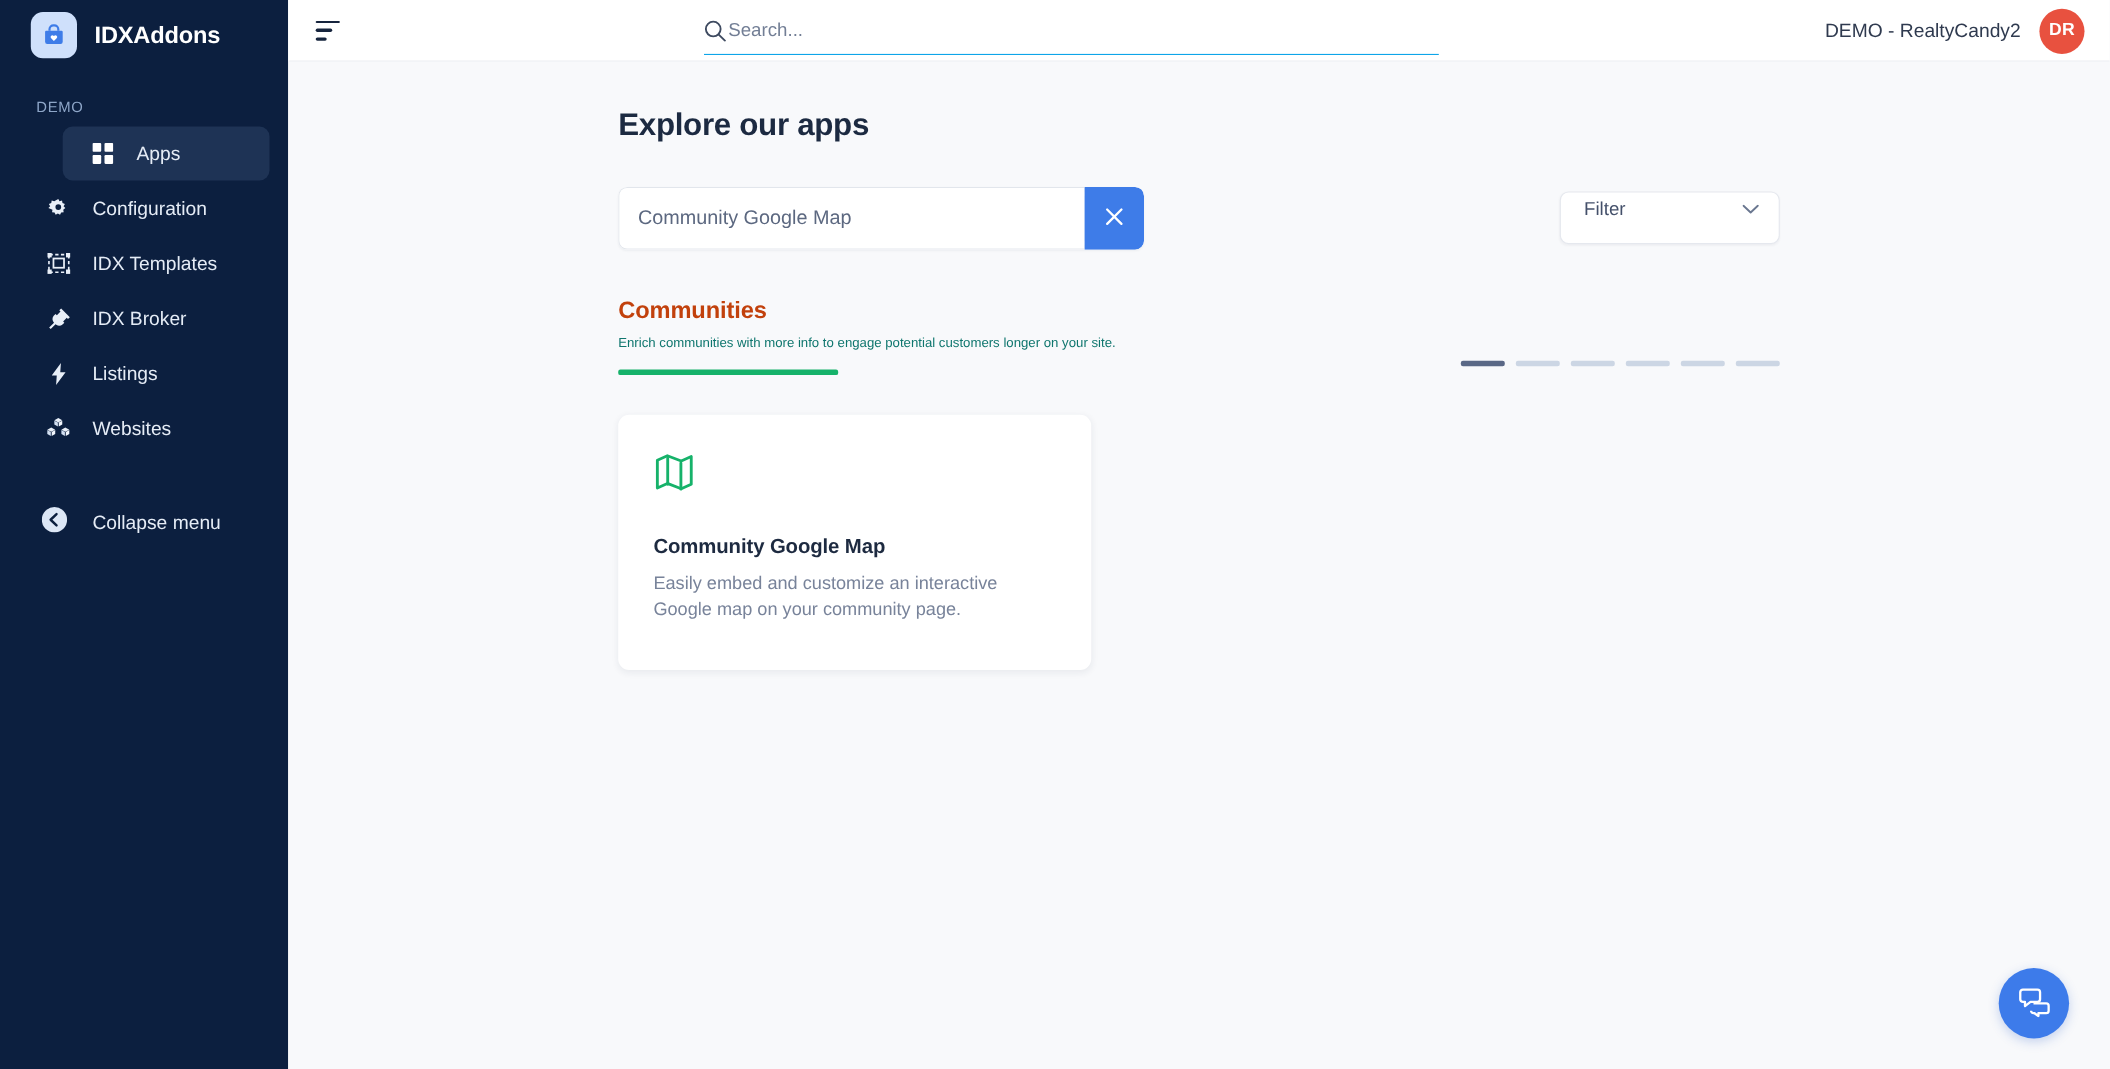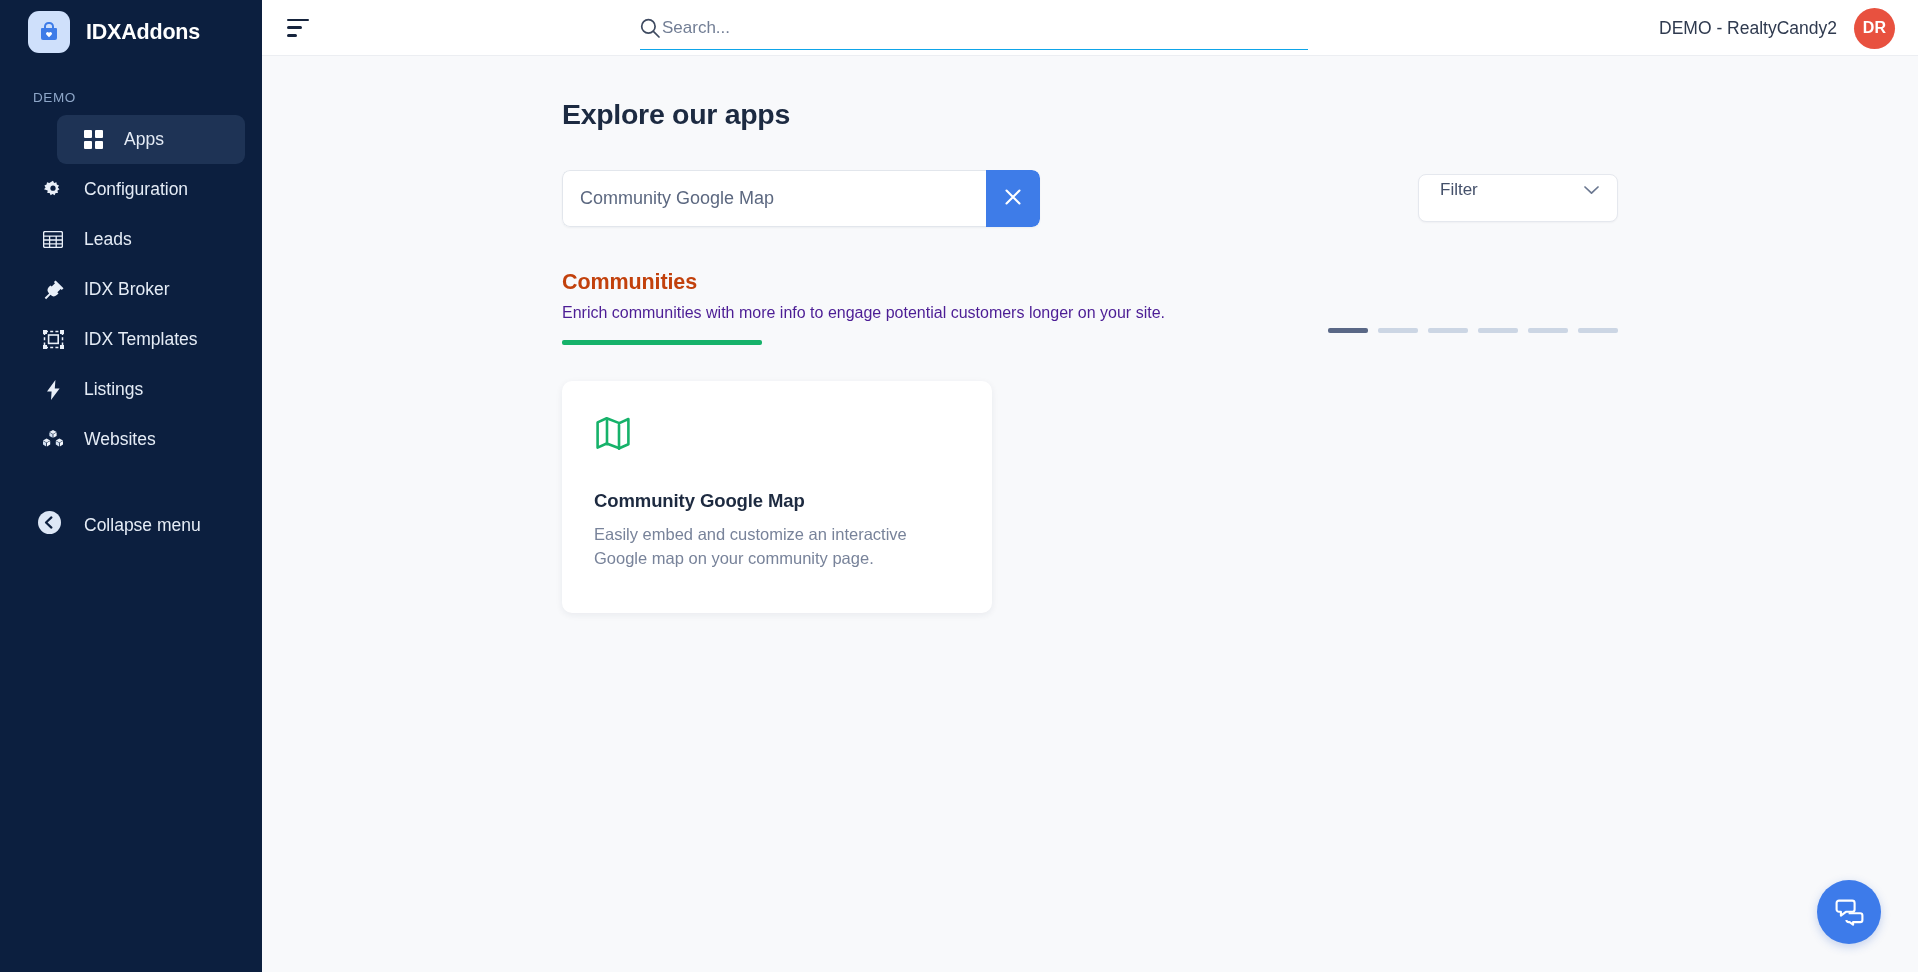--- a/index.html
+++ b/index.html
@@ -278,15 +278,6 @@
       </div>
 
 
-      <div class="nav-item">
-        <span class="nav-ico">
-          <svg width="20" height="17" viewBox="0 0 20 17">
-            <rect x="0.6" y="0.6" width="18.8" height="15.8" rx="1.4" fill="none" stroke="#e9eff8" stroke-width="1.4"></rect>
-            <path d="M0.6 5.2h18.8M0.6 9h18.8M0.6 12.8h18.8M6.6 5.2V16.4M13.2 5.2V16.4" stroke="#e9eff8" stroke-width="1.3"></path>
-          </svg>
-        </span>
-        <span>Leads</span>
-      </div>
 
       <div class="nav-item">
         <span class="nav-ico">

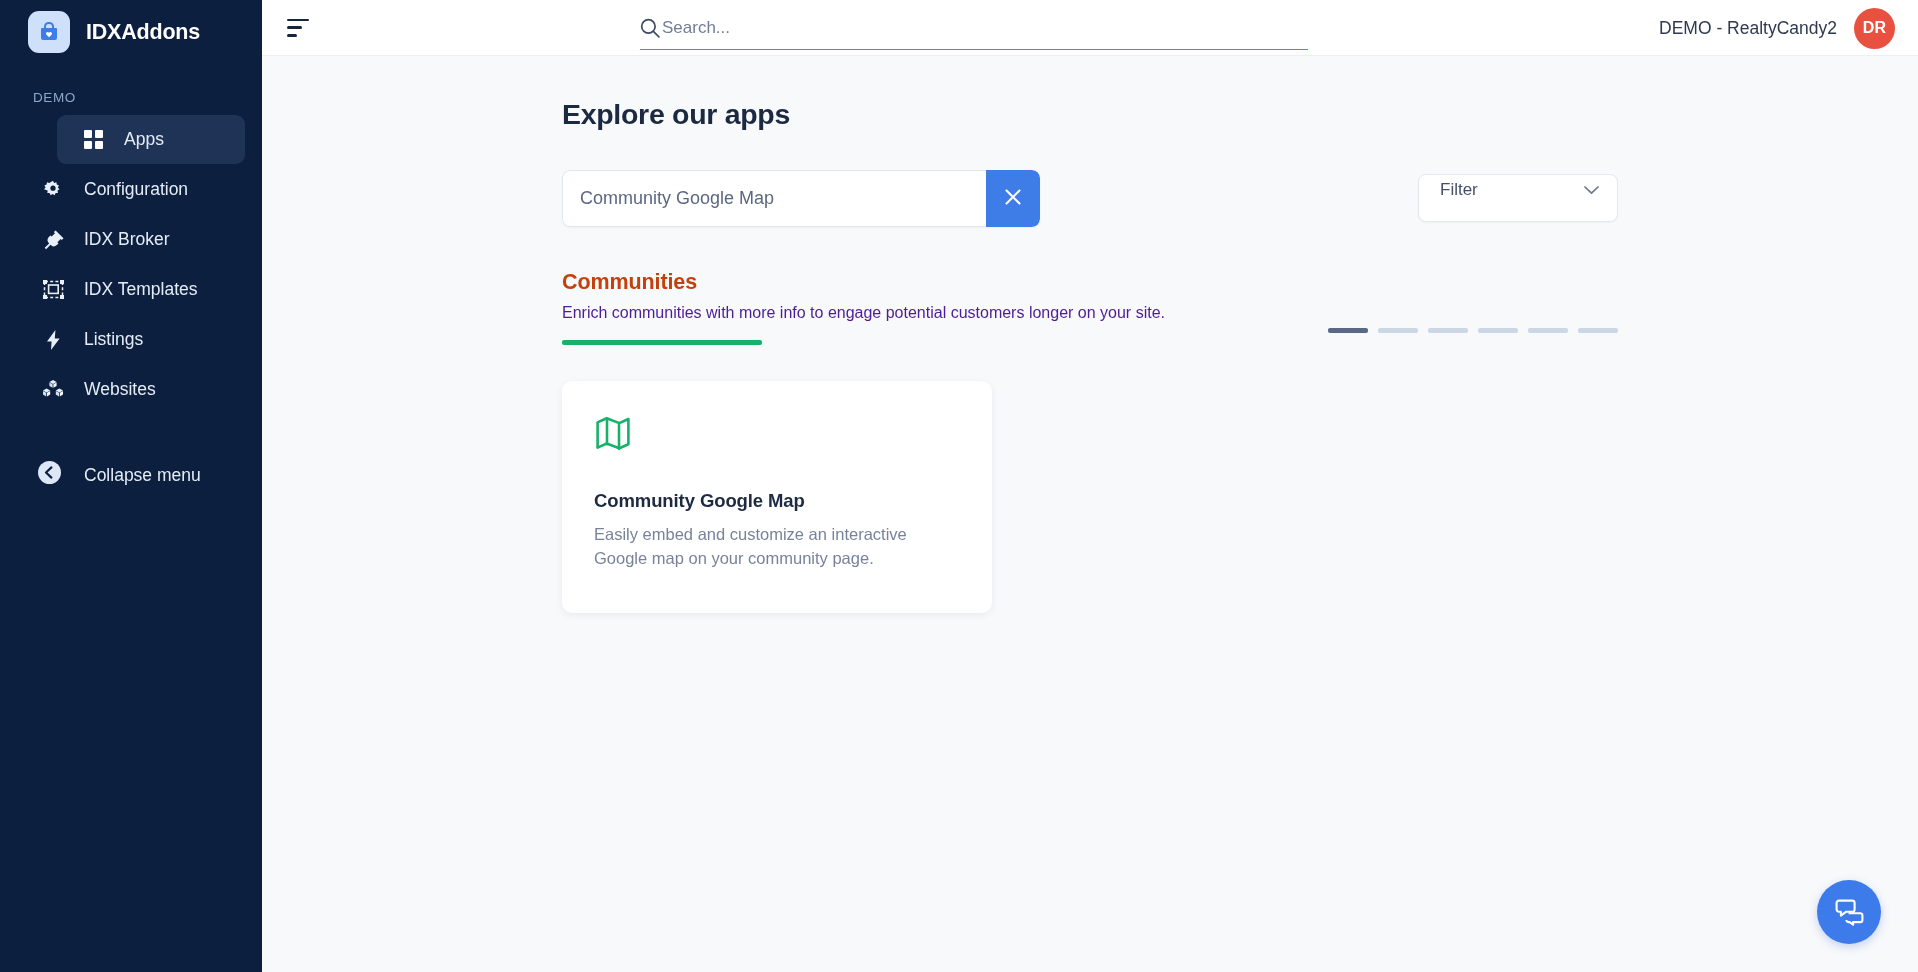--- a/index.html
+++ b/index.html
@@ -281,15 +281,6 @@
 
       <div class="nav-item">
         <span class="nav-ico">
-          <svg width="21" height="21" viewBox="0 0 21 21">
-            <path d="M12.6 1.4l-1.7 1.7 1.1 1.1-3.3 3.3-1.2-1.1L5.8 8.1a4.6 4.6 0 0 0 .3 6.3l-4.4 4.4 1.4 1.4 4.4-4.4a4.6 4.6 0 0 0 6.3.3l1.7-1.7-1.1-1.2 3.3-3.3 1.1 1.1 1.7-1.7z" fill="#e9eff8"></path>
-          </svg>
-        </span>
-        <span>IDX Broker</span>
-      </div>
-
-      <div class="nav-item">
-        <span class="nav-ico">
           <svg width="21" height="19" viewBox="0 0 21 19">
             <path d="M2 1.5h17M2 17.5h17M1.5 2v15M19.5 2v15" stroke="#e9eff8" stroke-width="1.5" stroke-dasharray="3 2.2"></path>
             <rect x="0" y="0" width="4" height="4" fill="#e9eff8"></rect>
@@ -300,6 +291,15 @@
           </svg>
         </span>
         <span>IDX Templates</span>
+      </div>
+
+      <div class="nav-item">
+        <span class="nav-ico">
+          <svg width="21" height="21" viewBox="0 0 21 21">
+            <path d="M12.6 1.4l-1.7 1.7 1.1 1.1-3.3 3.3-1.2-1.1L5.8 8.1a4.6 4.6 0 0 0 .3 6.3l-4.4 4.4 1.4 1.4 4.4-4.4a4.6 4.6 0 0 0 6.3.3l1.7-1.7-1.1-1.2 3.3-3.3 1.1 1.1 1.7-1.7z" fill="#e9eff8"></path>
+          </svg>
+        </span>
+        <span>IDX Broker</span>
       </div>
 
       <div class="nav-item">

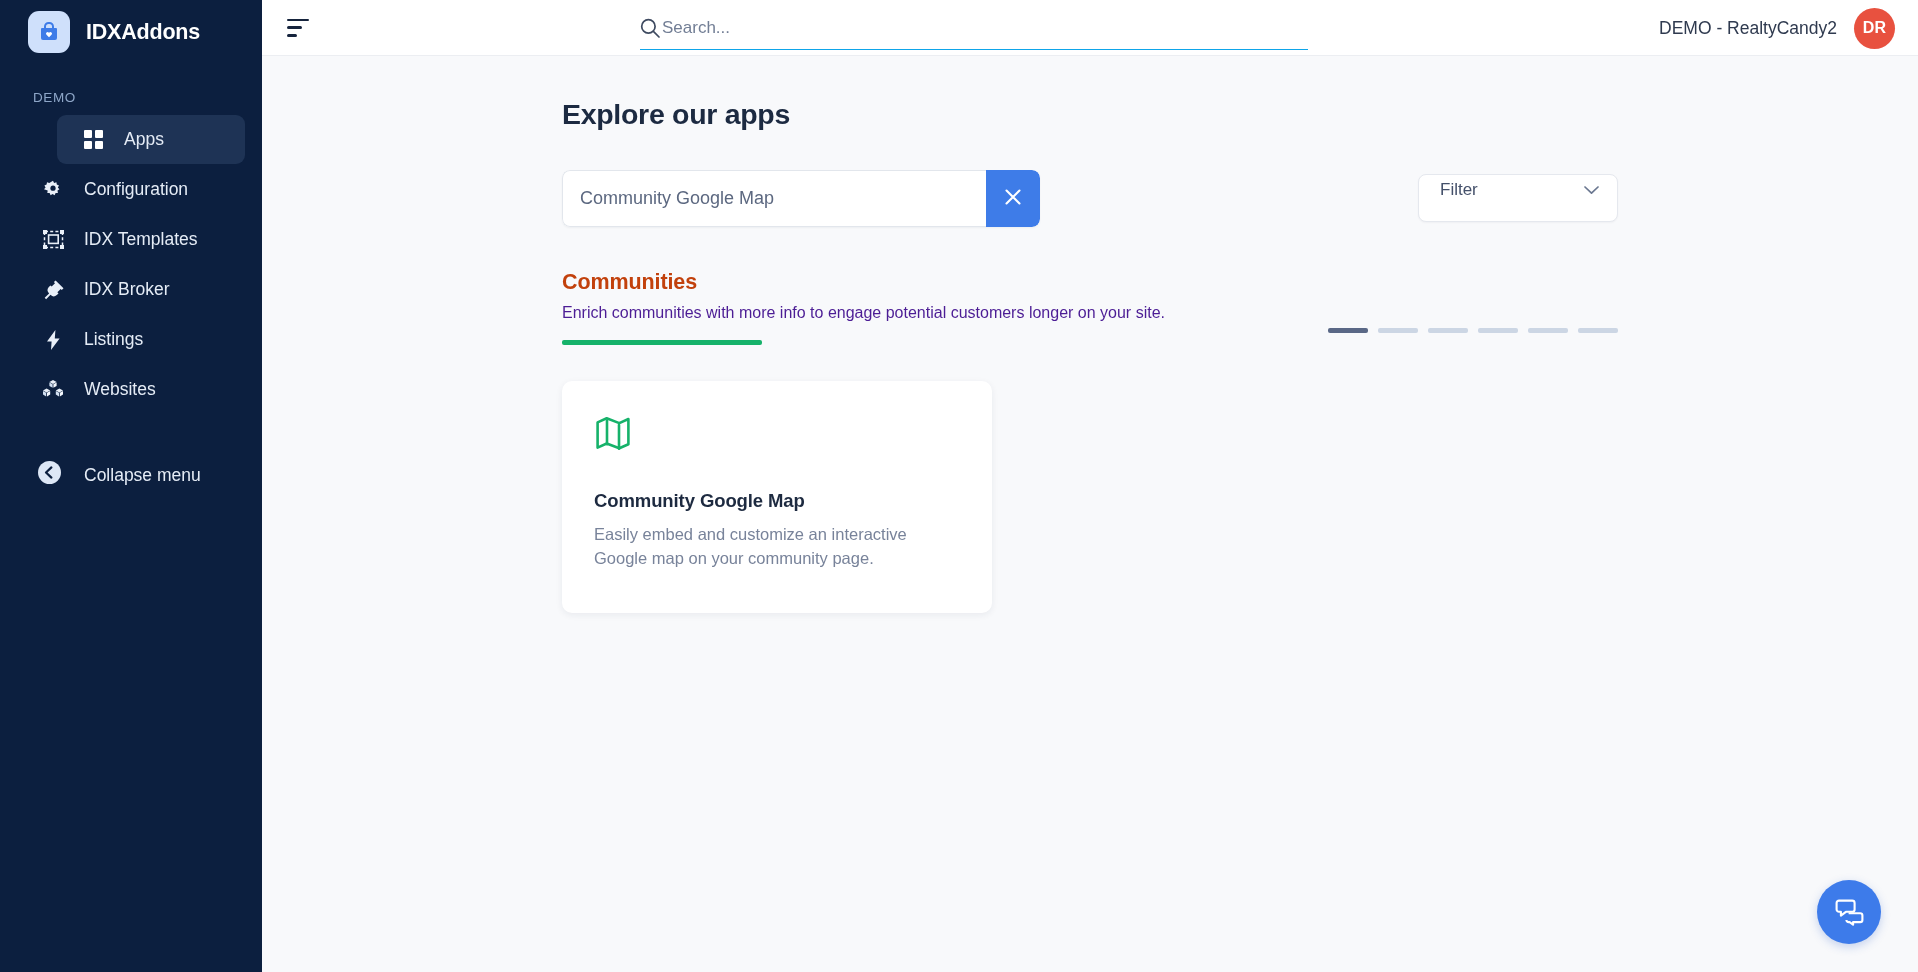--- a/index.html
+++ b/index.html
@@ -193,7 +193,7 @@
   }
   .section-head-row { display: flex; align-items: flex-start; justify-content: space-between; }
   .section-title { font-size: 21.5px; font-weight: bold; color: #c2410c; letter-spacing: -0.1px; }
-  .section-sub { font-size: 16px; color: #4c1d95; margin-top: 9px; }
+  .section-sub { font-size: 12px; color: #0f766e; margin-top: 9px; }
   .section-rule {
     width: 200px; height: 5px; background: #16b26a;
     border-radius: 2px; margin-top: 18px;

